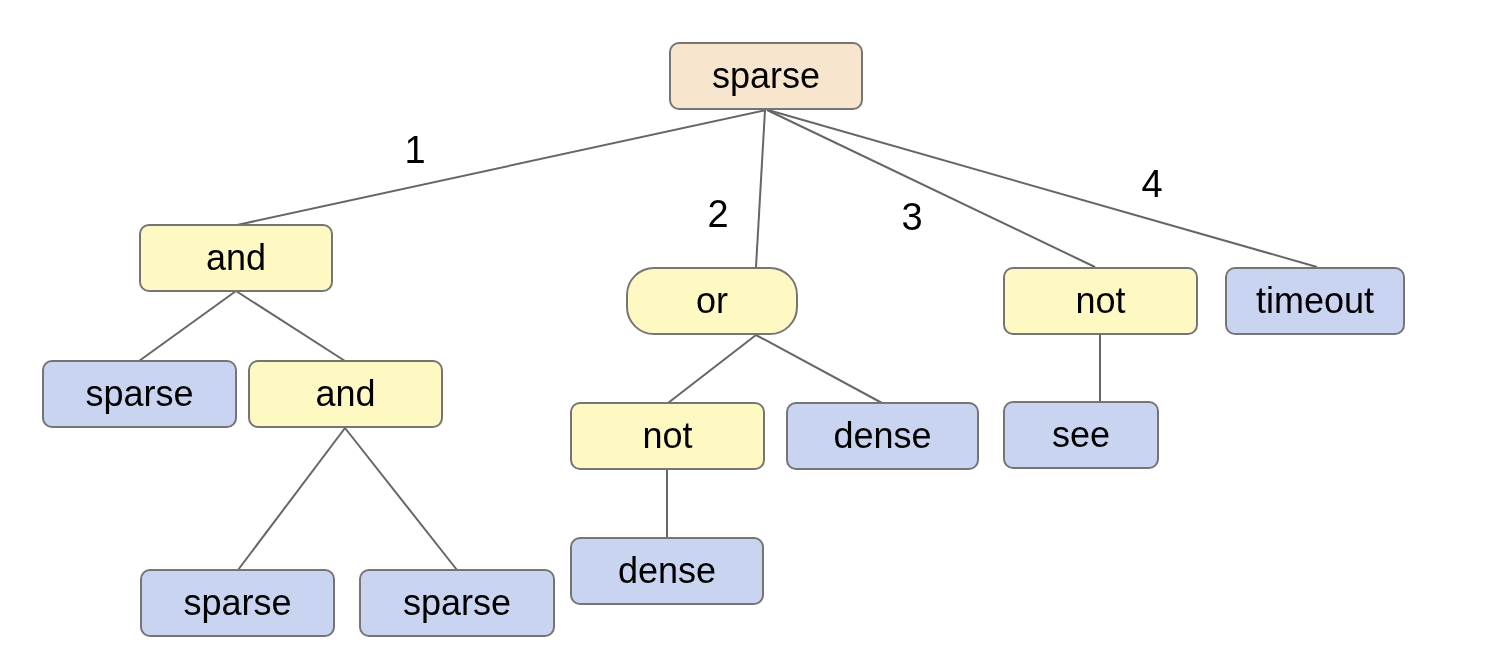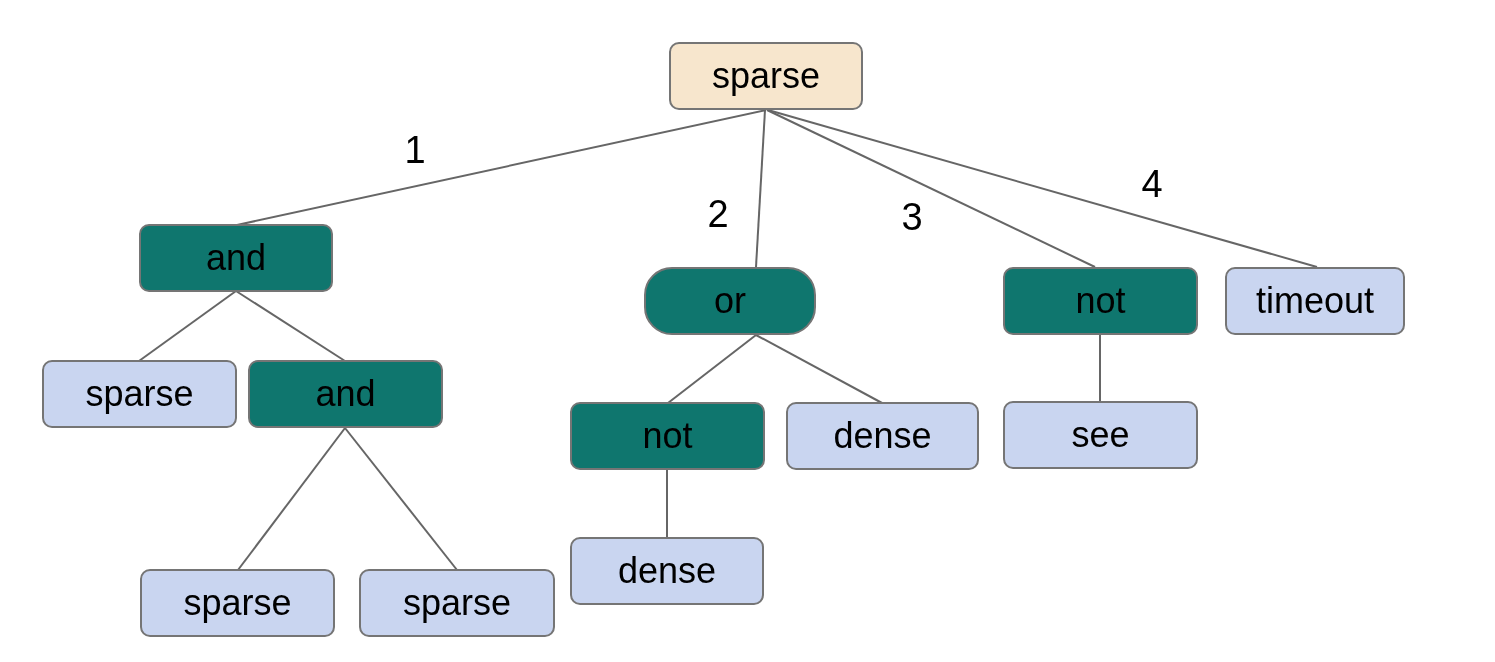--- a/index.html
+++ b/index.html
@@ -35,7 +35,7 @@
     color: #000000;
   }
   .node.root { background: #f7e6cd; }
-  .node.op   { background: #0f766e; }
+  .node.op   { background: #fef9c3; }
   .node.leaf { background: #c9d5f0; }
   .edge-label {
     position: absolute;

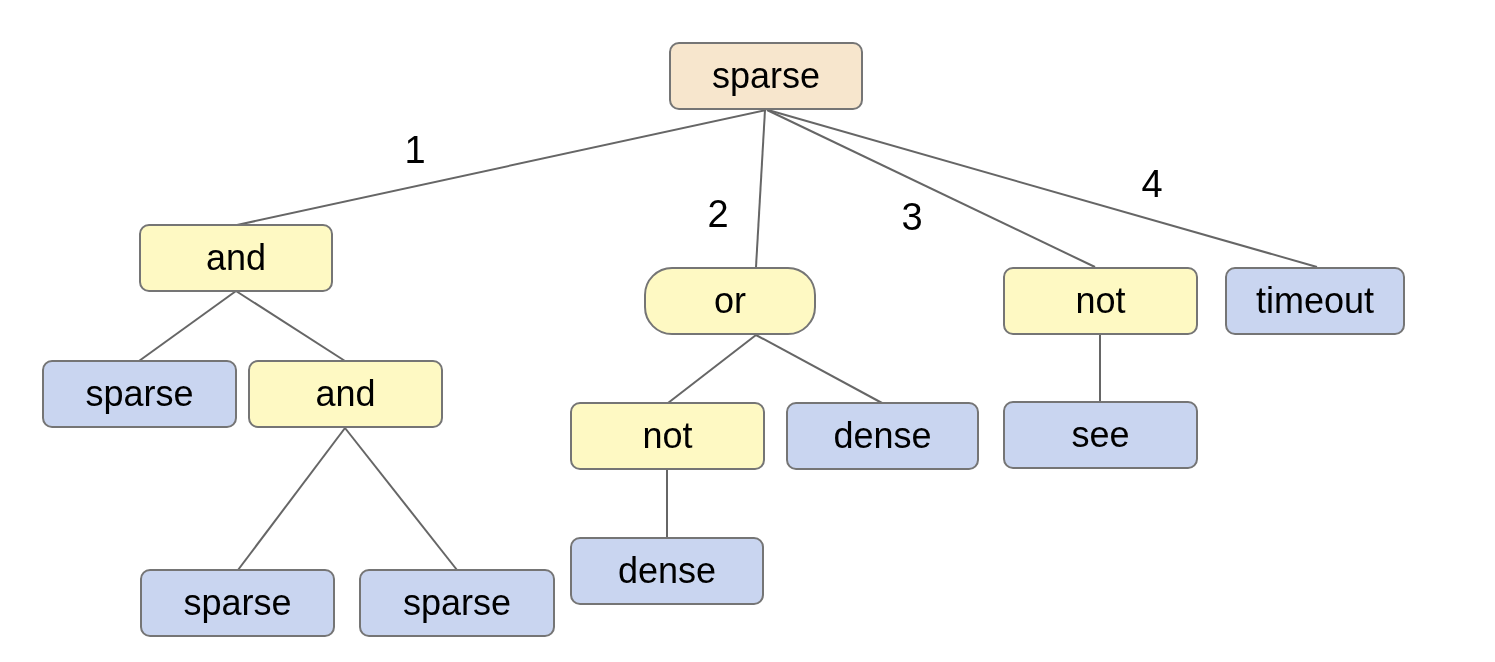--- a/index.html
+++ b/index.html
@@ -74,7 +74,7 @@
 
   <div class="node op" style="left:139px; top:224px;">and</div>
 
-  <div class="node op" style="left:644px; top:267px; width:172px;border-radius:28px;">or</div>
+  <div class="node op" style="left:626px; top:267px; width:172px;border-radius:28px;">or</div>
 
   <div class="node op" style="left:1003px; top:267px; width:195px;">not</div>
 

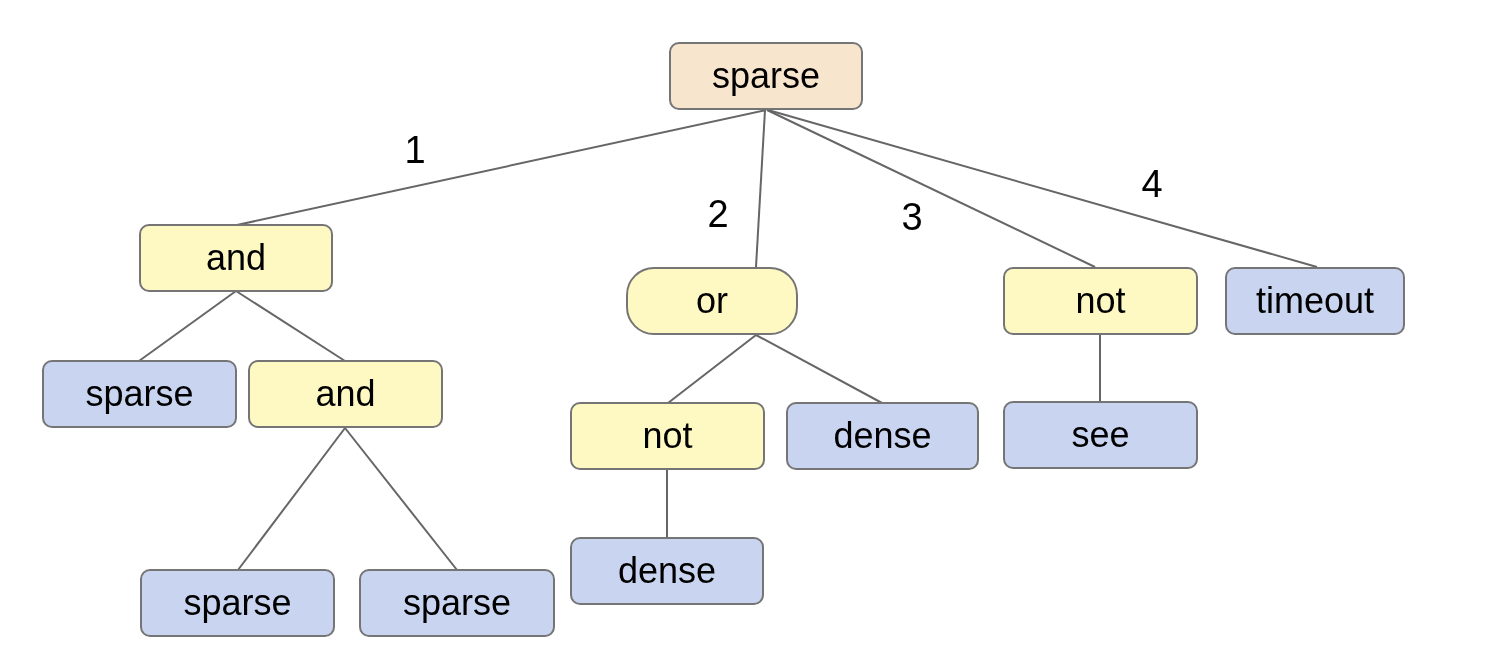--- a/index.html
+++ b/index.html
@@ -88,7 +88,7 @@
 
   <div class="node leaf" style="left:786px; top:402px; width:193px;">dense</div>
 
-  <div class="node leaf" style="left:1003px; top:401px; width:195px;">see</div>
+  <div class="node leaf" style="left:1003px; top:401px; width:156px;">see</div>
 
   <div class="node leaf" style="left:570px; top:537px;">dense</div>
 

